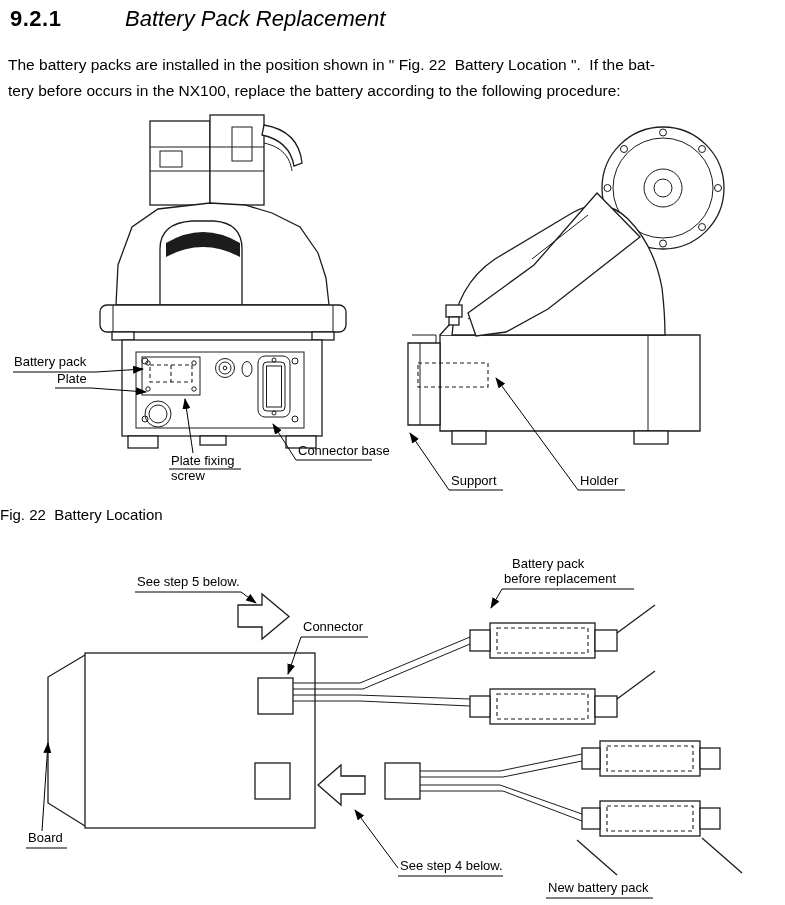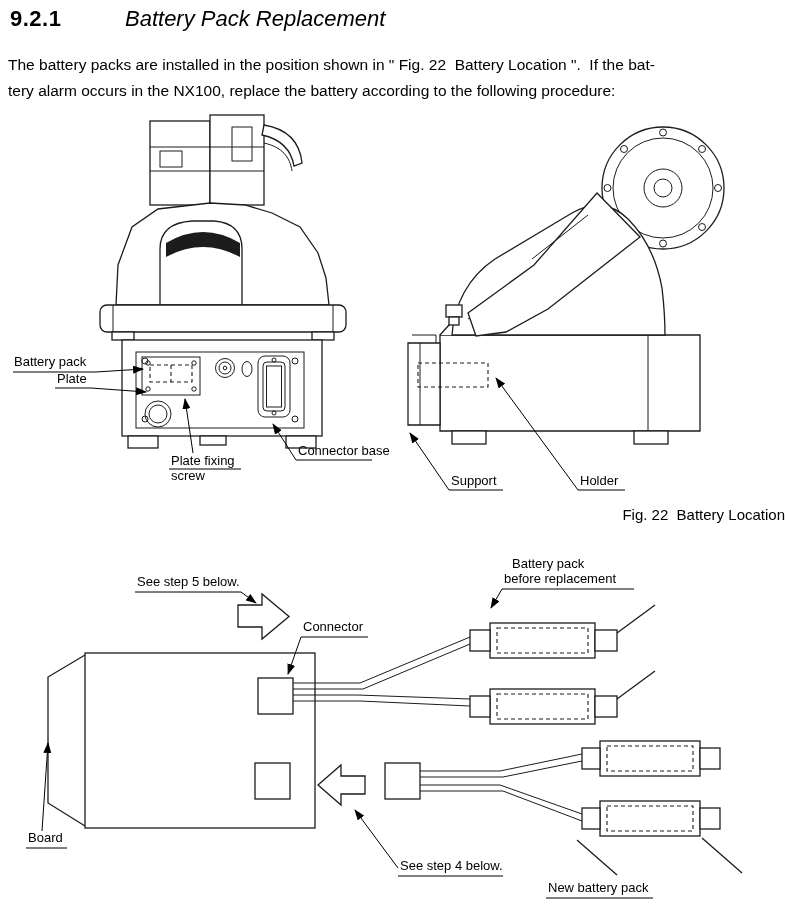--- a/index.html
+++ b/index.html
@@ -34,7 +34,7 @@
 
   <div class="intro">
     <span>The battery packs are installed in the position shown in " Fig. 22  Battery Location ".  If the bat-</span>
-    <span>tery alarm occurs in the NX100, replace the battery according to the following procedure:</span>
+    <span>tery before occurs in the NX100, replace the battery according to the following procedure:</span>
   </div>
 
   <svg id="fig22-svg" width="785" height="392" viewBox="0 0 785 392">

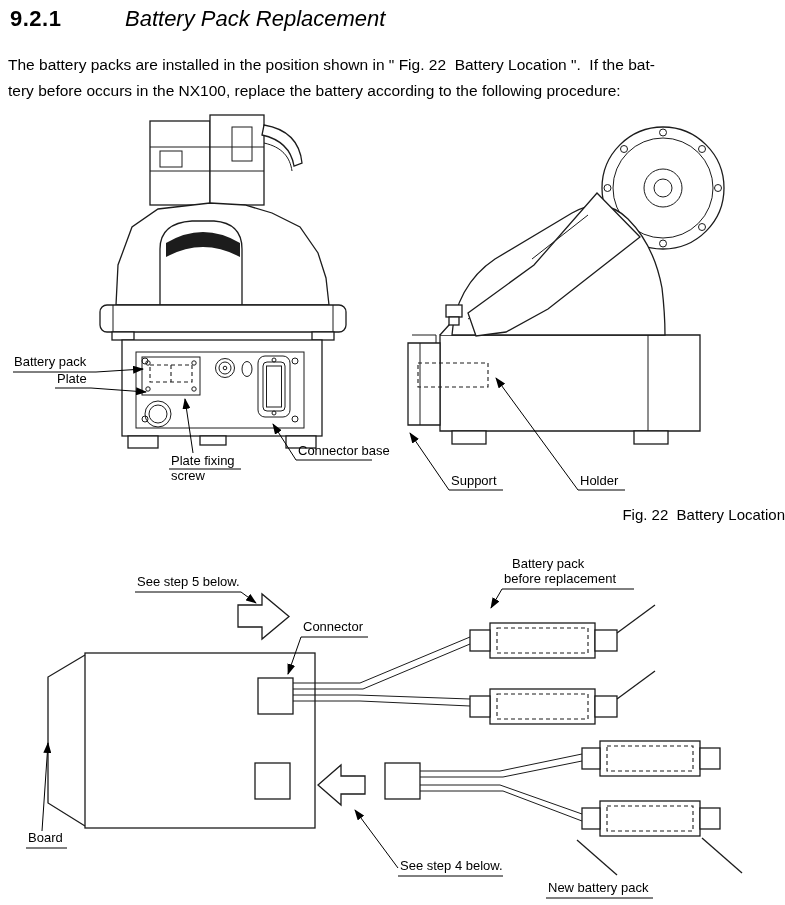--- a/index.html
+++ b/index.html
@@ -10,7 +10,7 @@
   .sec-title{font-size:22px;font-weight:normal;font-style:italic;}
   .intro{position:absolute;top:52px;left:8px;width:772px;font-size:15.5px;line-height:26px;}
   .intro span{white-space:pre;display:block;}
-  .caption{position:absolute;top:506px;left:0;width:785px;text-align:right;font-size:15px;white-space:pre;}
+  .caption{position:absolute;top:506px;left:0;width:785px;text-align:left;font-size:15px;white-space:pre;}
   svg{position:absolute;left:0;}
   #fig22-svg{top:113px;}
   #replace-svg{top:553px;}

